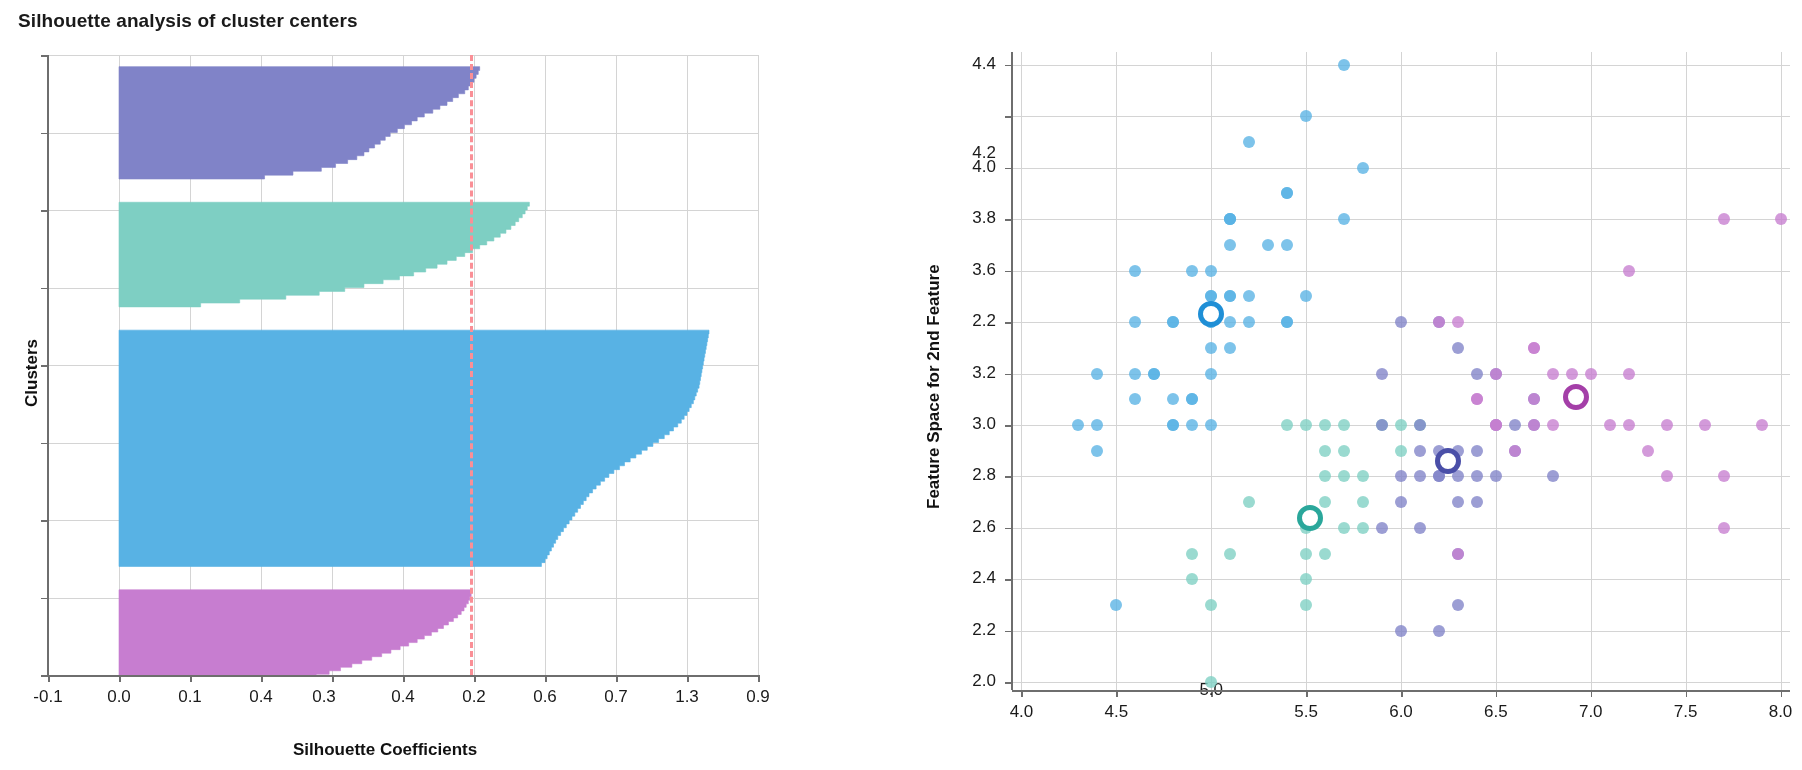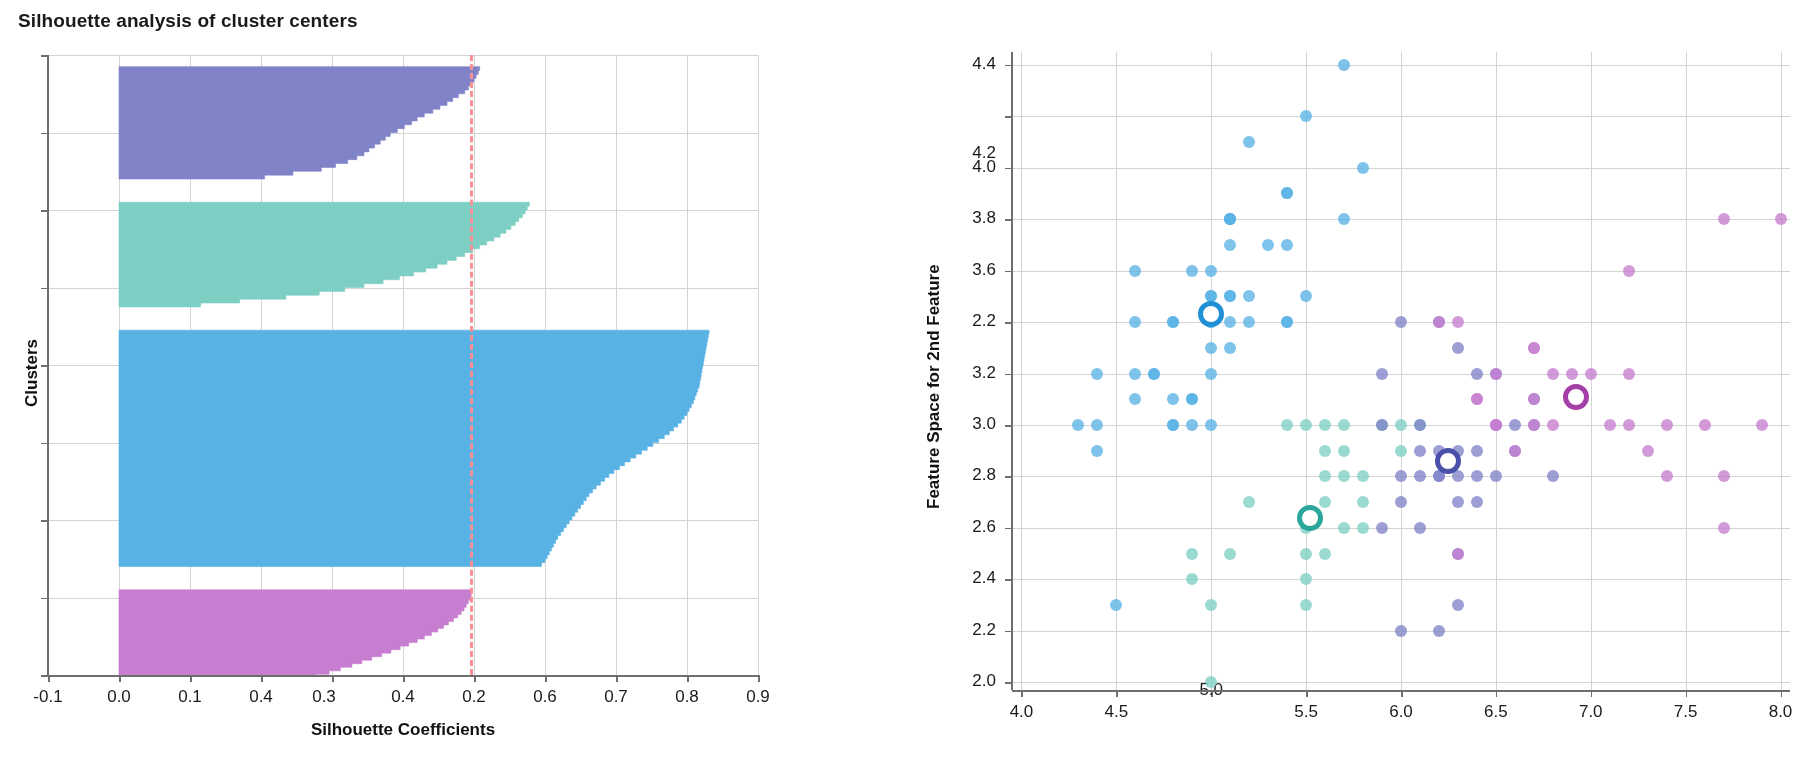--- a/index.html
+++ b/index.html
@@ -71,7 +71,7 @@
       <div class="ticklabel" style="left: 586px; top: 687px; width: 60px;">0.7</div>
       <div class="gridv" style="left: 687px; top: 55px; height: 620px;"></div>
       <div class="tick" style="left: 687px; top: 675px; width: 1.5px; height: 7px;"></div>
-      <div class="ticklabel" style="left: 657px; top: 687px; width: 60px;">0.8</div>
+      <div class="ticklabel" style="left: 657px; top: 687px; width: 60px;">1.3</div>
       <div class="gridv" style="left: 758px; top: 55px; height: 620px;"></div>
       <div class="tick" style="left: 758px; top: 675px; width: 1.5px; height: 7px;"></div>
       <div class="ticklabel" style="left: 728px; top: 687px; width: 60px;">0.9</div>

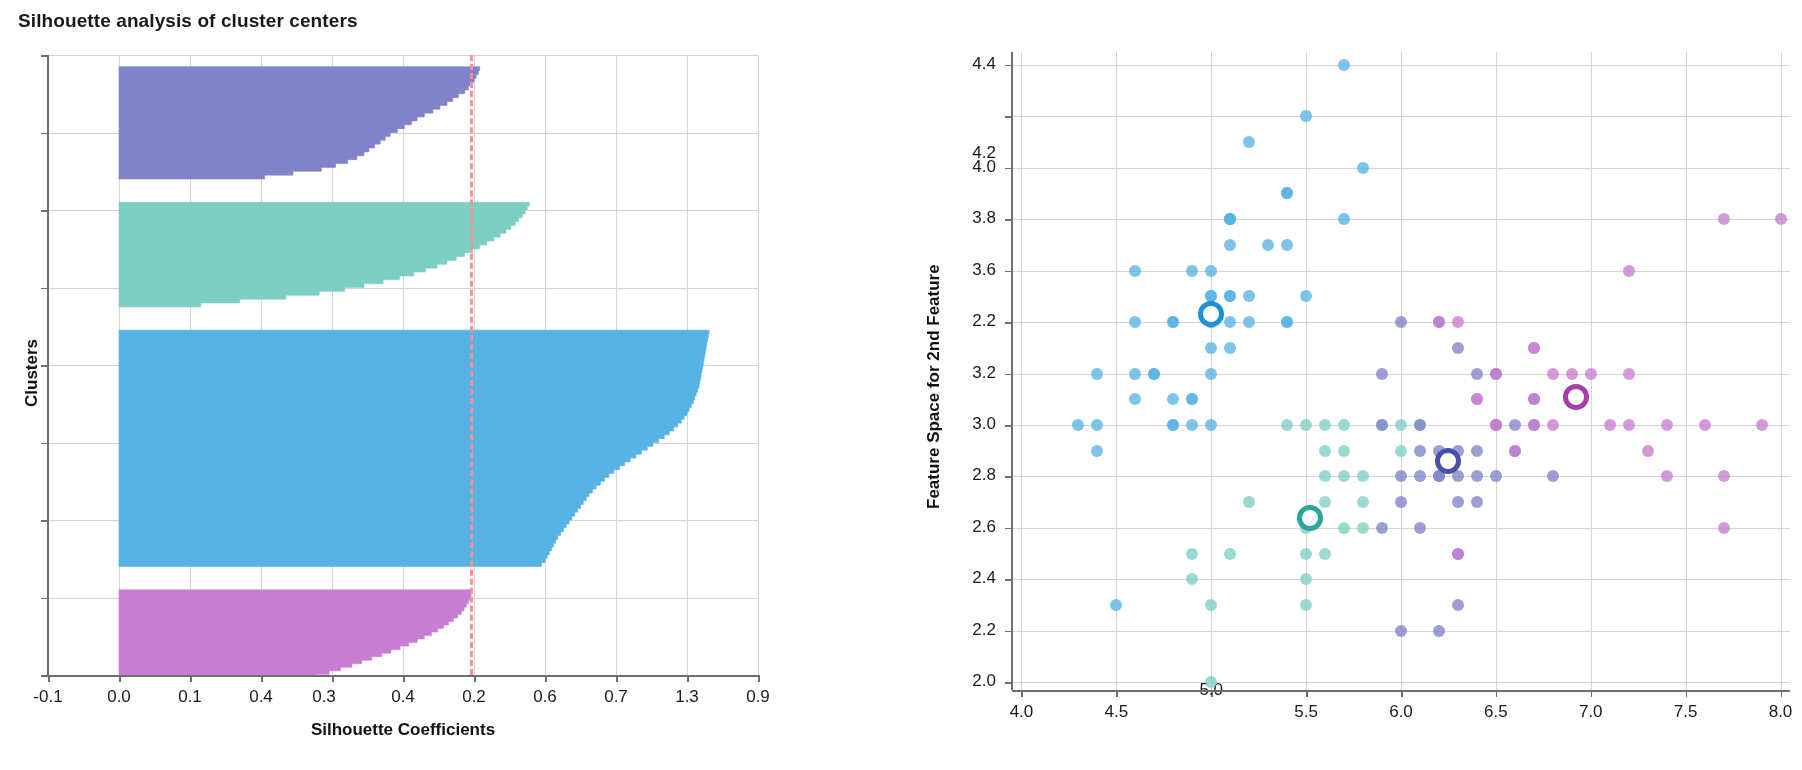--- a/index.html
+++ b/index.html
@@ -107,7 +107,7 @@
         <path d="M 119 706 L 108.35 706.00 L 108.35 702.48 L 161.60 702.48 L 161.60 698.95 L 204.20 698.95 L 204.20 695.43 L 232.60 695.43 L 232.60 691.91 L 253.90 691.91 L 253.90 688.39 L 271.65 688.39 L 271.65 684.86 L 287.98 684.86 L 287.98 681.34 L 302.18 681.34 L 302.18 677.82 L 316.38 677.82 L 316.38 674.30 L 329.16 674.30 L 329.16 670.77 L 340.52 670.77 L 340.52 667.25 L 351.88 667.25 L 351.88 663.73 L 361.82 663.73 L 361.82 660.20 L 371.76 660.20 L 371.76 656.68 L 381.70 656.68 L 381.70 653.16 L 390.93 653.16 L 390.93 649.64 L 400.16 649.64 L 400.16 646.11 L 408.68 646.11 L 408.68 642.59 L 417.20 642.59 L 417.20 639.07 L 424.30 639.07 L 424.30 635.55 L 431.40 635.55 L 431.40 632.02 L 437.79 632.02 L 437.79 628.50 L 443.47 628.50 L 443.47 624.98 L 448.44 624.98 L 448.44 621.45 L 453.41 621.45 L 453.41 617.93 L 457.67 617.93 L 457.67 614.41 L 461.22 614.41 L 461.22 610.89 L 464.06 610.89 L 464.06 607.36 L 466.19 607.36 L 466.19 603.84 L 468.32 603.84 L 468.32 600.32 L 469.74 600.32 L 469.74 596.80 L 471.16 596.80 L 471.16 593.27 L 471.87 593.27 L 471.87 589.75 L 119 589.75 Z" fill="#c77dd0" stroke="#c77dd0" stroke-width="0.6" clip-path="url(#silclip)"></path>
       </svg>
       <div class="vline" style="left: 470.45px; top: 55px; height: 620px; border-left-color: rgb(250, 143, 150);"></div>
-      <div class="axlabel" style="left: 293px; top: 720px; width: 220px; text-align: center;">Silhouette Coefficients</div>
+      <div class="axlabel" style="left: 293px; top: 740px; width: 220px; text-align: left;">Silhouette Coefficients</div>
       <div class="axlabel vert" style="left: 22px; top: 407px;">Clusters</div>
     </div>
 

